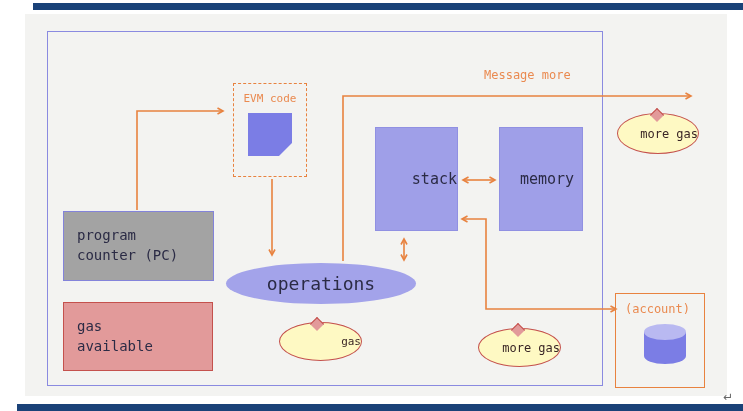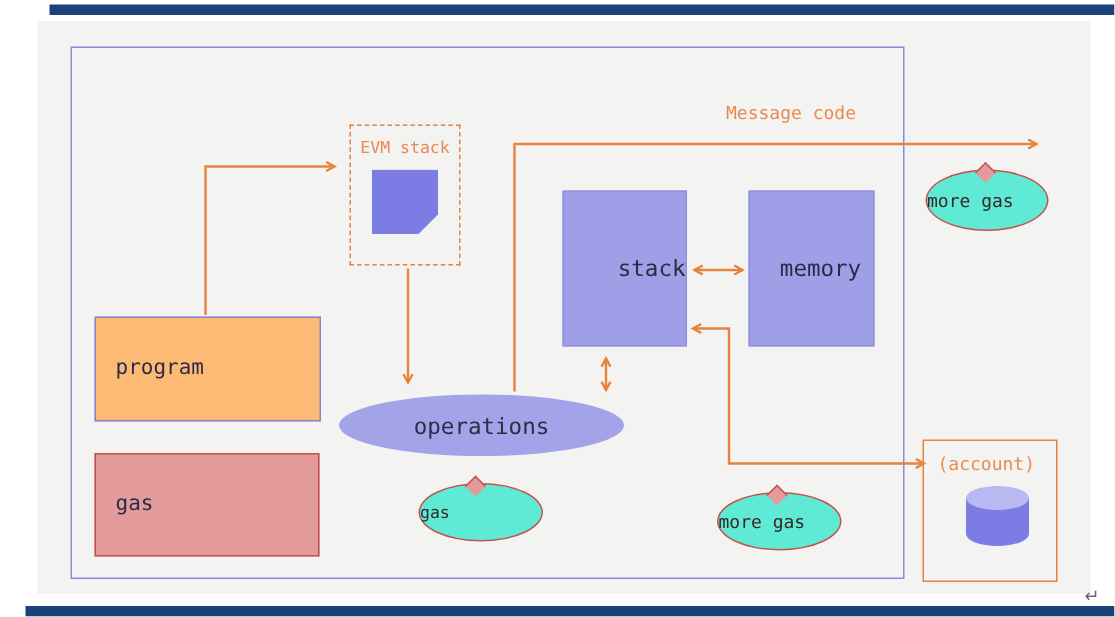--- a/index.html
+++ b/index.html
@@ -104,7 +104,7 @@
   <span>more gas</span>
 </div>
 
-<div class="abs" id="message-call-label">Message code</div>
+<div class="abs" id="message-call-label">Message more</div>
 
 <div class="abs" id="storage-box">
   <div id="storage-label">

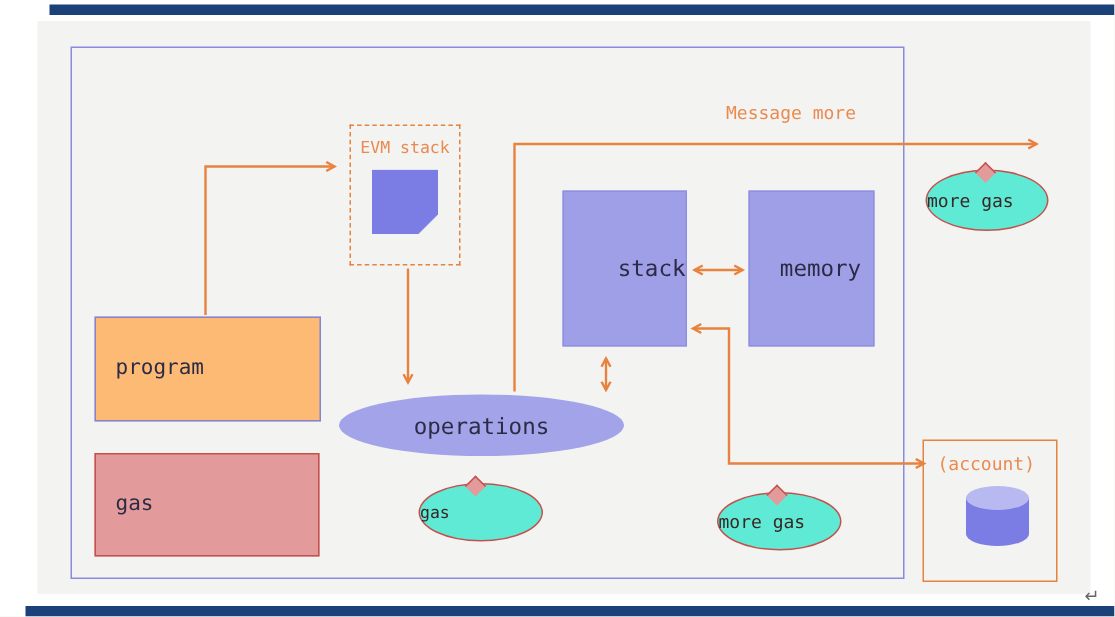--- a/index.html
+++ b/index.html
@@ -76,7 +76,7 @@
 </div>
 
 <div class="abs" id="evm-box">
-  <div id="evm-label">EVM stack</div>
+  <div id="evm-label">EVM code</div>
   <div class="note"></div>
 </div>
 

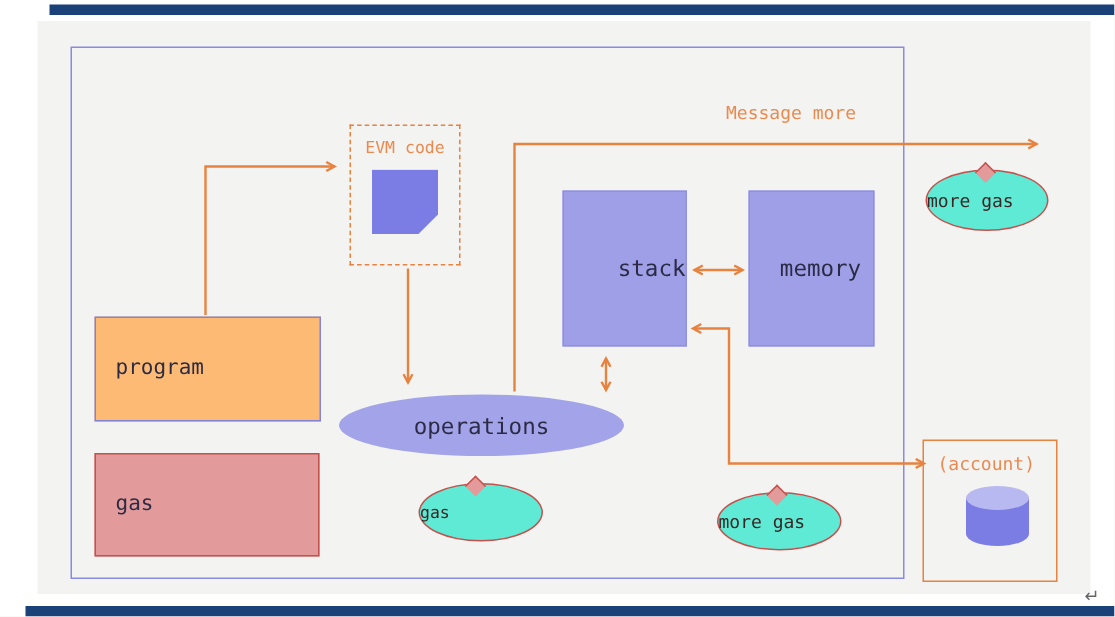--- a/index.html
+++ b/index.html
@@ -34,8 +34,8 @@
   #operations{left:226px;top:263px;width:190px;height:41px;background:#a3a3ea;border-radius:50%;
     display:flex;align-items:center;justify-content:center;font-size:15px;color:#2b2b45;}
 
-  .bubble{background:#5eead4;border:1.5px solid #c4514d;border-radius:50%;
-    display:flex;align-items:center;justify-content:flex-start;color:#3a2626;box-sizing:border-box;}
+  .bubble{background:#fef9c3;border:1.5px solid #c4514d;border-radius:50%;
+    display:flex;align-items:center;justify-content:flex-end;color:#3a2626;box-sizing:border-box;}
   .tail{position:absolute;width:9px;height:9px;background:#e29a9a;
     border-left:1.5px solid #c4514d;border-top:1.5px solid #c4514d;transform:rotate(45deg);}
   #gas-bubble{left:279px;top:322px;width:83px;height:39px;font-size:11px;}

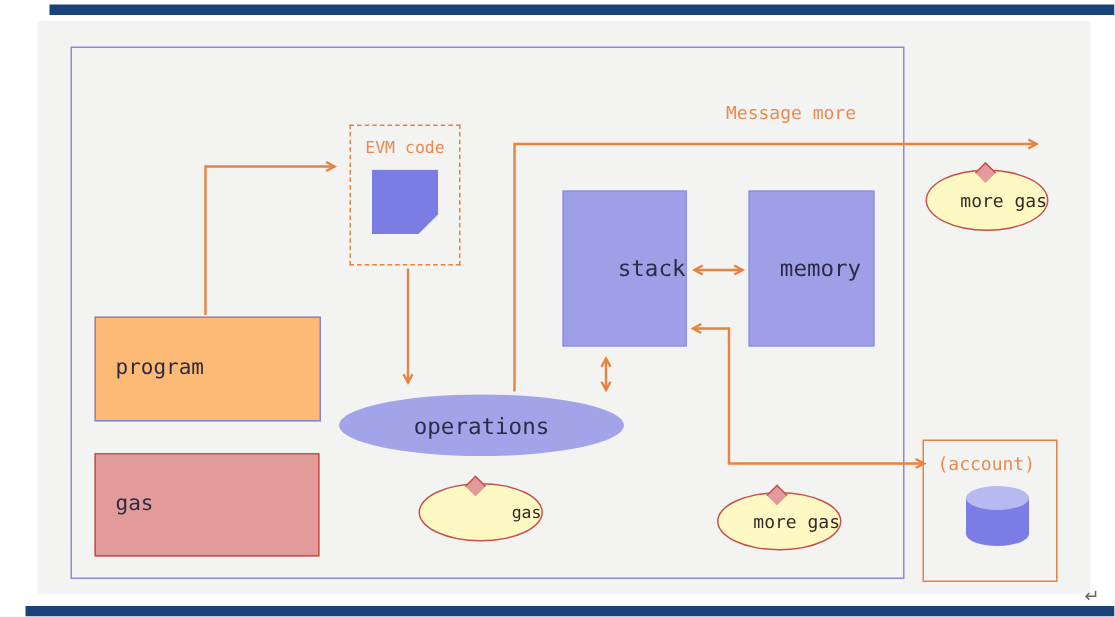--- a/index.html
+++ b/index.html
@@ -15,7 +15,7 @@
   #outer-box{left:47px;top:31px;width:556px;height:355px;border:1.5px solid #8a8ae0;box-sizing:border-box;}
 
   .node{box-sizing:border-box;display:flex;align-items:center;color:#2b2b45;}
-  .purple{background:#fdba74;border:1px solid #8383da;}
+  .purple{background:#a3a3a3;border:1px solid #8383da;}
   .red{background:#e29a9a;border:1.5px solid #c4514d;}
 
   #pc-box{left:63px;top:211px;width:151px;height:70px;padding-left:13px;font-size:14px;line-height:1.4;}

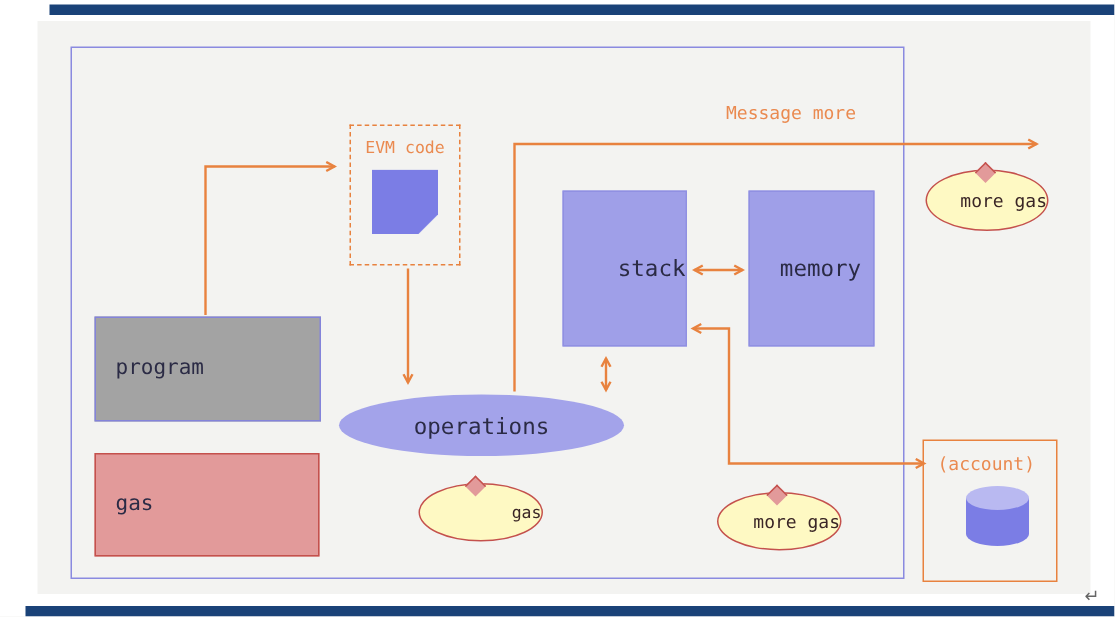--- a/index.html
+++ b/index.html
@@ -66,6 +66,7 @@
 <div class="abs node purple" id="pc-box">
   <div>
     <div>program</div>
+    <div>counter (PC)</div>
   </div>
 </div>
 

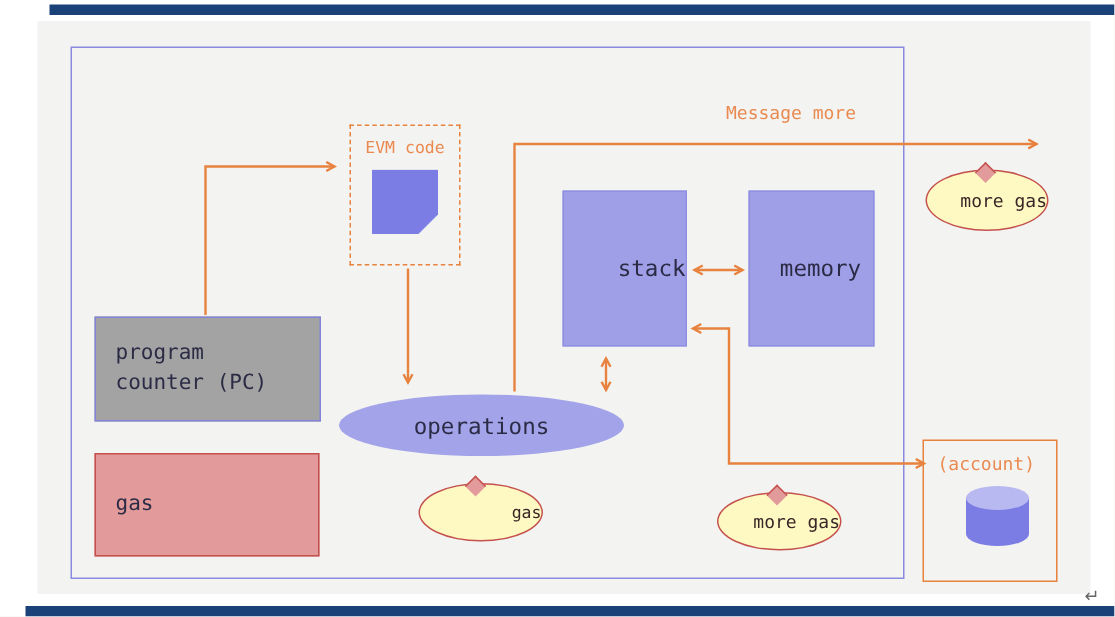--- a/index.html
+++ b/index.html
@@ -32,7 +32,7 @@
     background:#c8c8f4;clip-path:polygon(100% 0,100% 100%,0 100%);transform:translateX(13px);}
 
   #operations{left:226px;top:263px;width:190px;height:41px;background:#a3a3ea;border-radius:50%;
-    display:flex;align-items:center;justify-content:center;font-size:15px;color:#2b2b45;}
+    display:flex;align-items:center;justify-content:center;font-size:18px;color:#2b2b45;}
 
   .bubble{background:#fef9c3;border:1.5px solid #c4514d;border-radius:50%;
     display:flex;align-items:center;justify-content:flex-end;color:#3a2626;box-sizing:border-box;}

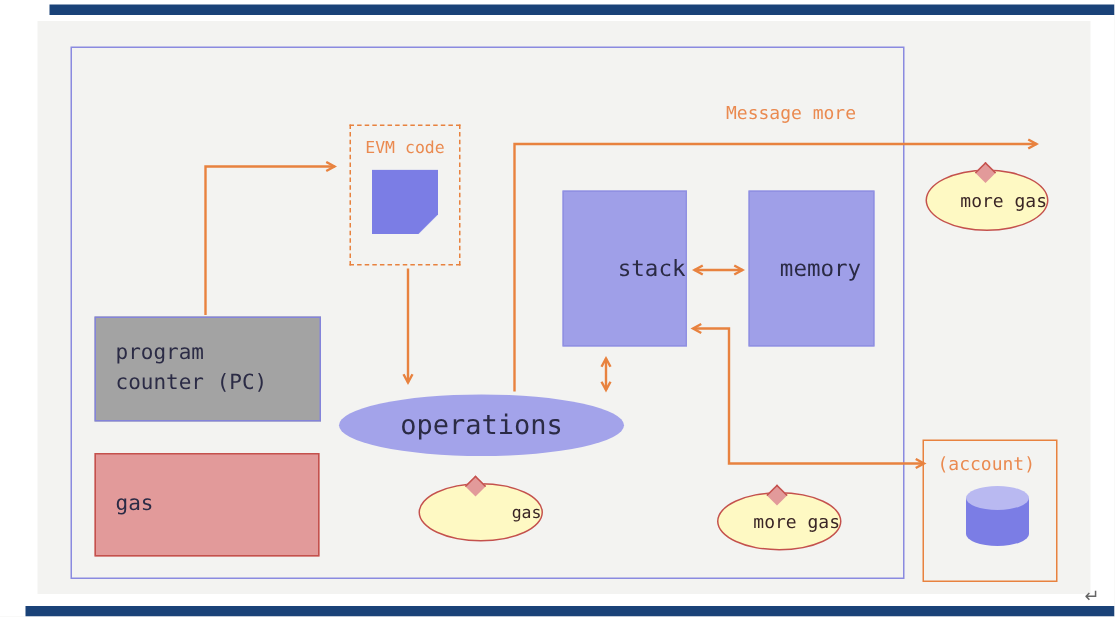--- a/index.html
+++ b/index.html
@@ -73,6 +73,7 @@
 <div class="abs node red" id="gas-box">
   <div>
     <div>gas</div>
+    <div>available</div>
   </div>
 </div>
 

